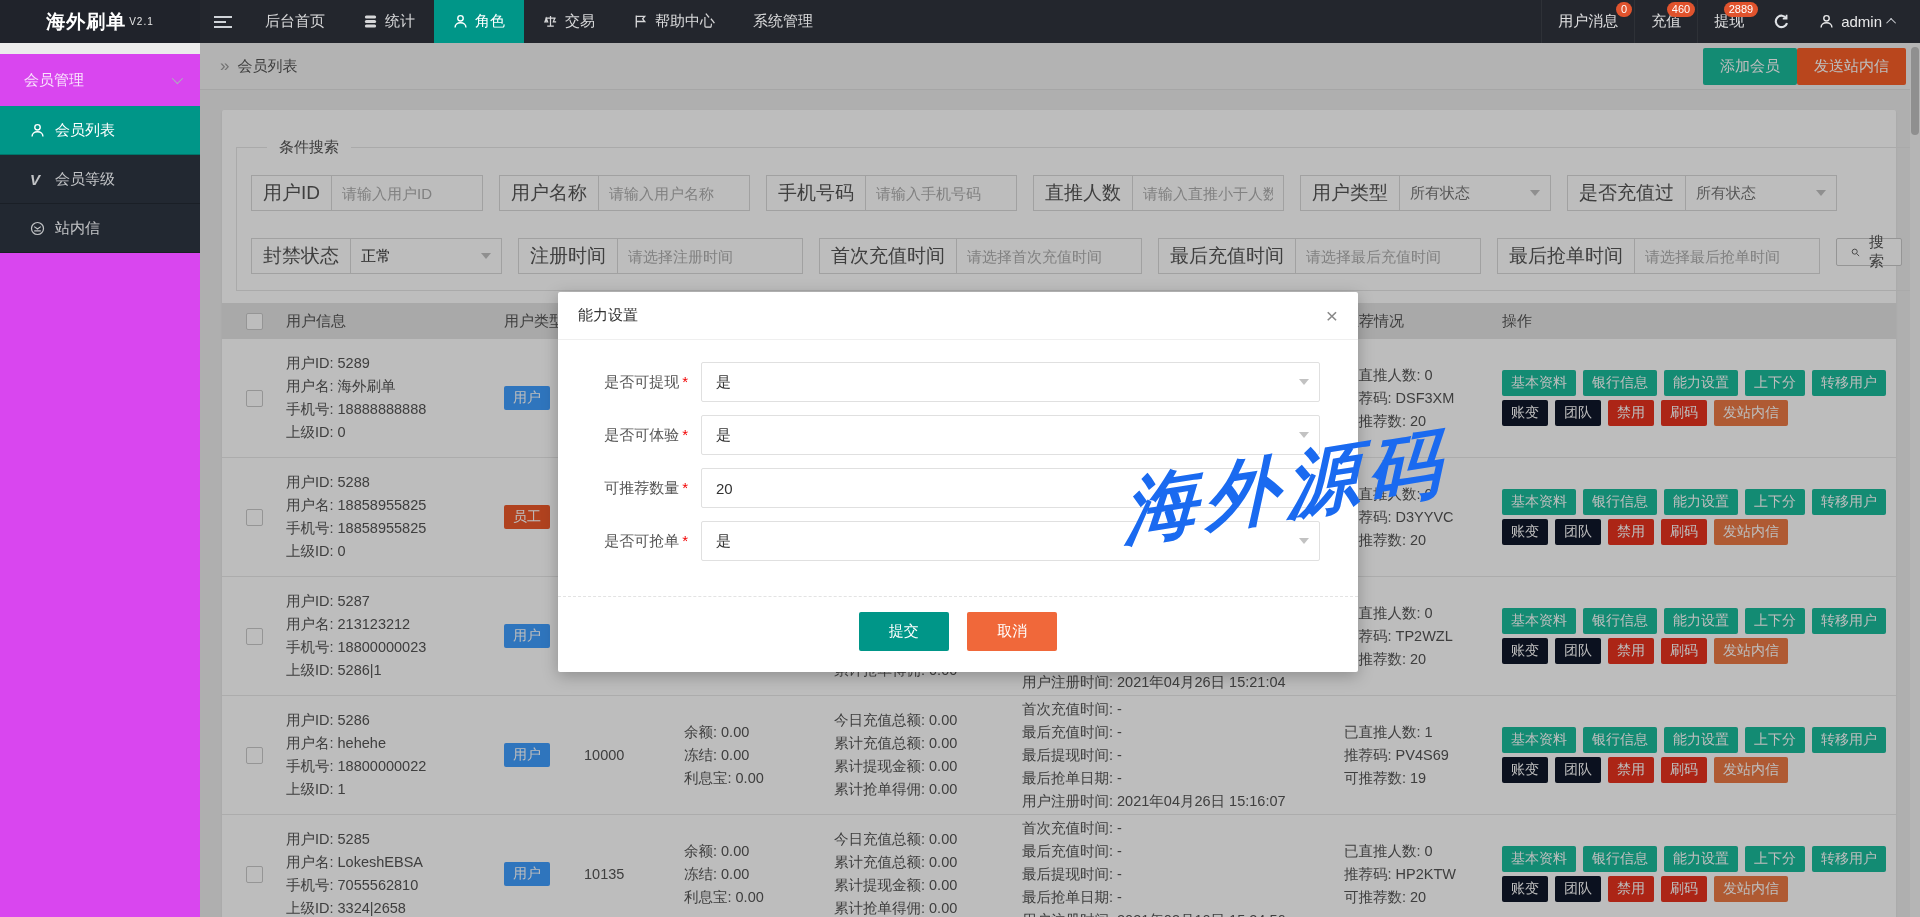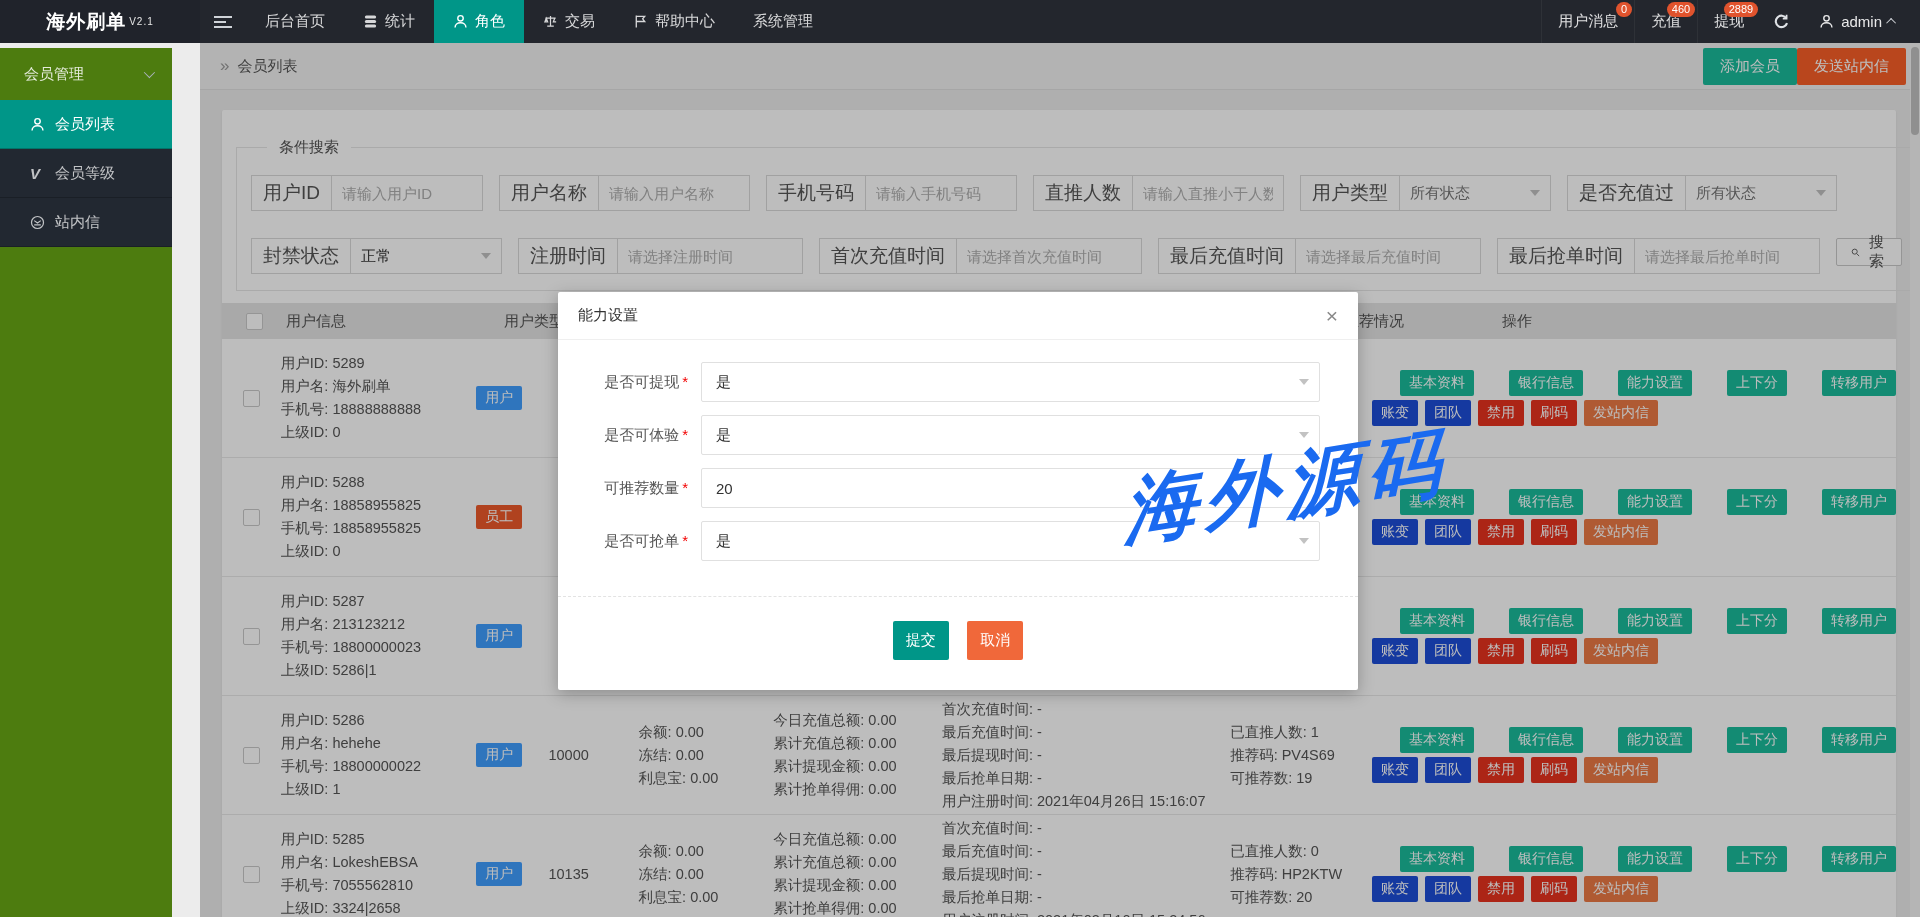--- a/index.html
+++ b/index.html
@@ -24,7 +24,7 @@
   .caret-up { width:7px; height:7px; border-left:1px solid #cfd3d8; border-top:1px solid #cfd3d8; transform:rotate(45deg) translateY(2px); }
 
   
-  .sidebar { position:absolute; top:48px; left:0; bottom:0; width:172px; background:#4d7c0f; z-index:10; }
+  .sidebar { position:absolute; top:54px; left:0; bottom:0; width:200px; background:#d946ef; z-index:10; }
   .side-section { height:52px; display:flex; align-items:center; padding:0 20px 0 24px; color:rgba(255,255,255,.85); font-size:15px; cursor:pointer; }
   .chev-down { margin-left:auto; width:8px; height:8px; border-right:1px solid #aab2ba; border-bottom:1px solid #aab2ba; transform:rotate(45deg) translateY(-2px); }
   .side-item { height:49px; display:flex; align-items:center; gap:10px; padding-left:30px; background:#222831; color:rgba(255,255,255,.72); font-size:15px; cursor:pointer; border-bottom:1px solid rgba(0,0,0,.22); }

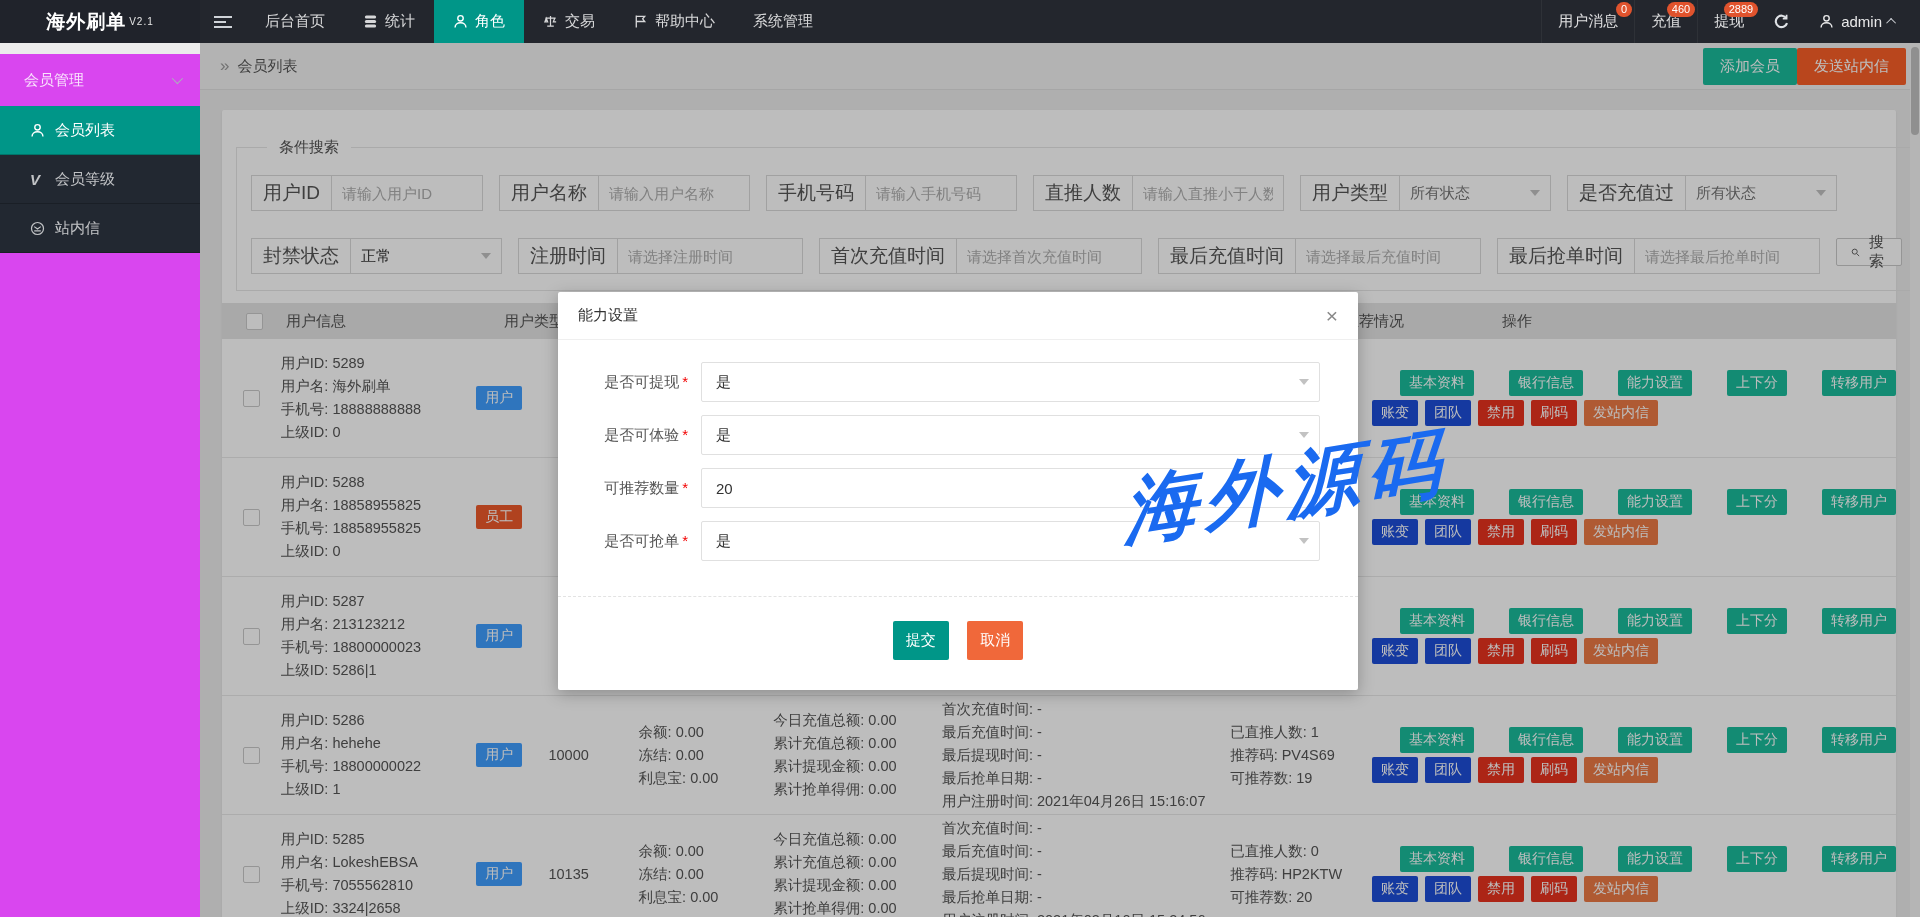--- a/index.html
+++ b/index.html
@@ -80,7 +80,7 @@
   .type-badge.orange { background:#ee5a2b; }
   .btn-line { display:flex; gap:7px; margin:4px 0; flex-wrap:nowrap; }
   .abtn { color:#fff; font-size:14px; padding:4px 9px; border-radius:2px; cursor:pointer; white-space:nowrap; }
-  .abtn.teal { background:#1abc9c;margin-left:28px; }
+  .abtn.teal { background:#1abc9c; }
   .abtn.blue { background:#1d4ed8; }
   .abtn.red  { background:#e8321e; }
   .abtn.orange { background:#ec7a45; }

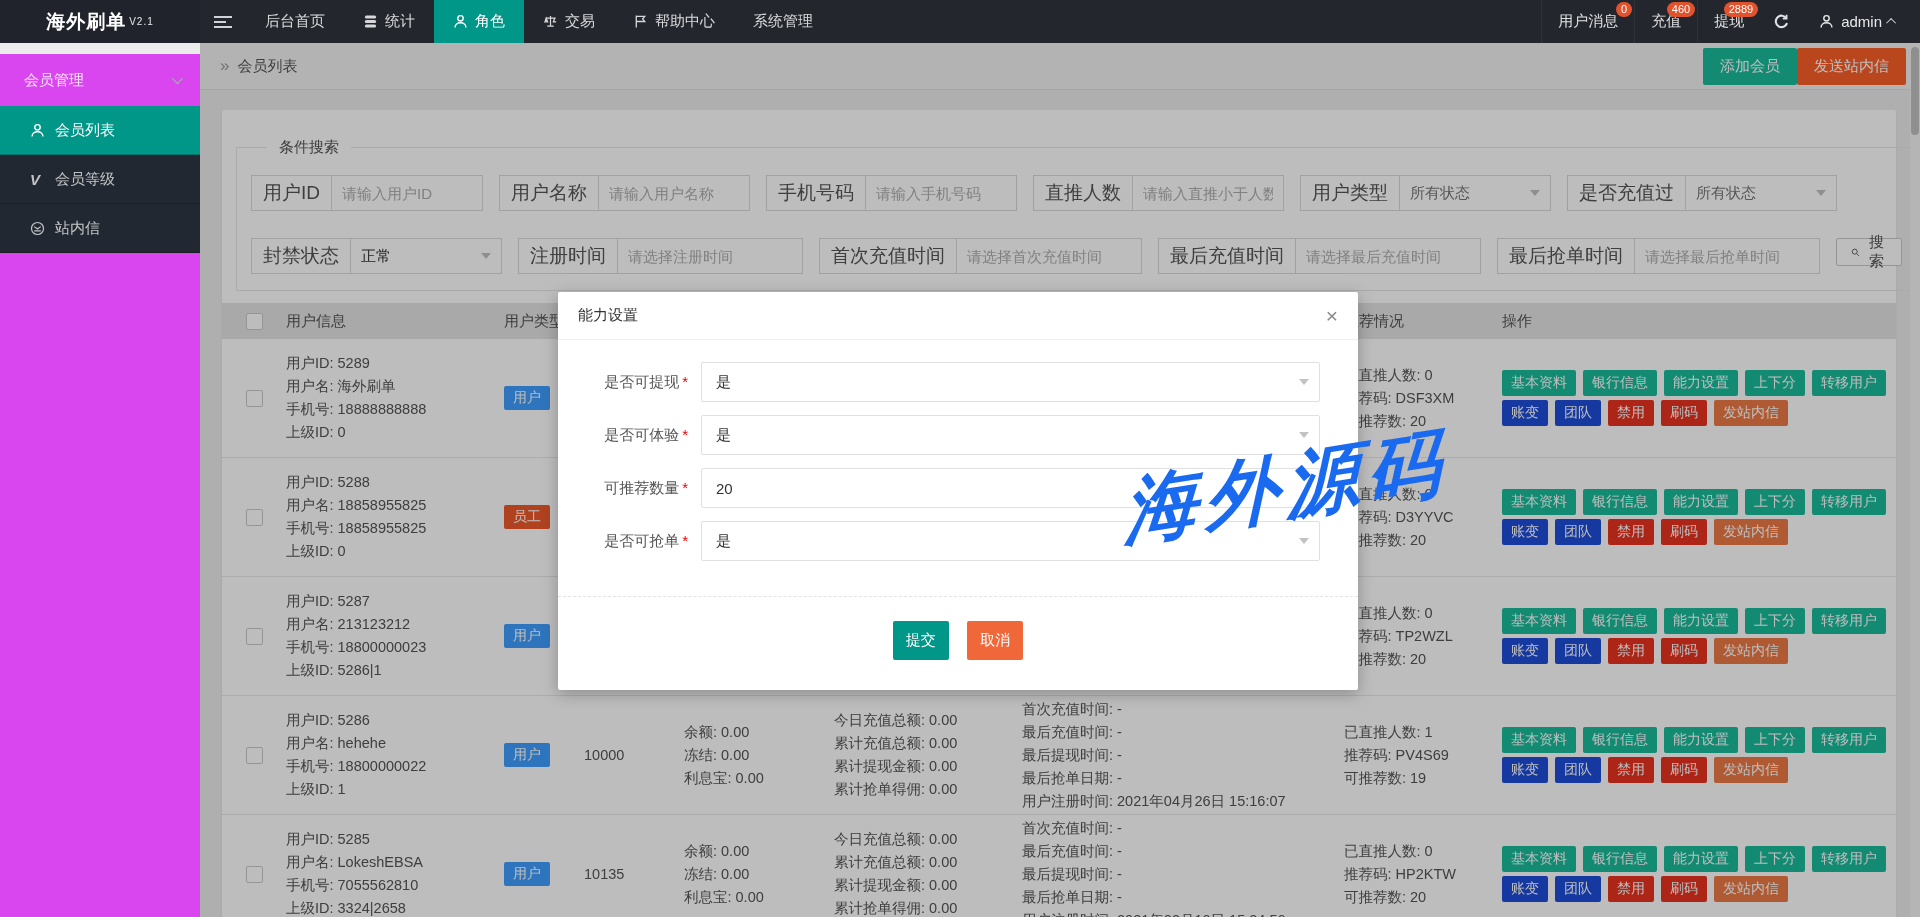--- a/index.html
+++ b/index.html
@@ -81,7 +81,7 @@
   .btn-line { display:flex; gap:7px; margin:4px 0; flex-wrap:nowrap; }
   .abtn { color:#fff; font-size:14px; padding:4px 9px; border-radius:2px; cursor:pointer; white-space:nowrap; }
   .abtn.teal { background:#1abc9c; }
-  .abtn.blue { background:#1d4ed8; }
+  .abtn.blue { background:#0f172a; }
   .abtn.red  { background:#e8321e; }
   .abtn.orange { background:#ec7a45; }
 

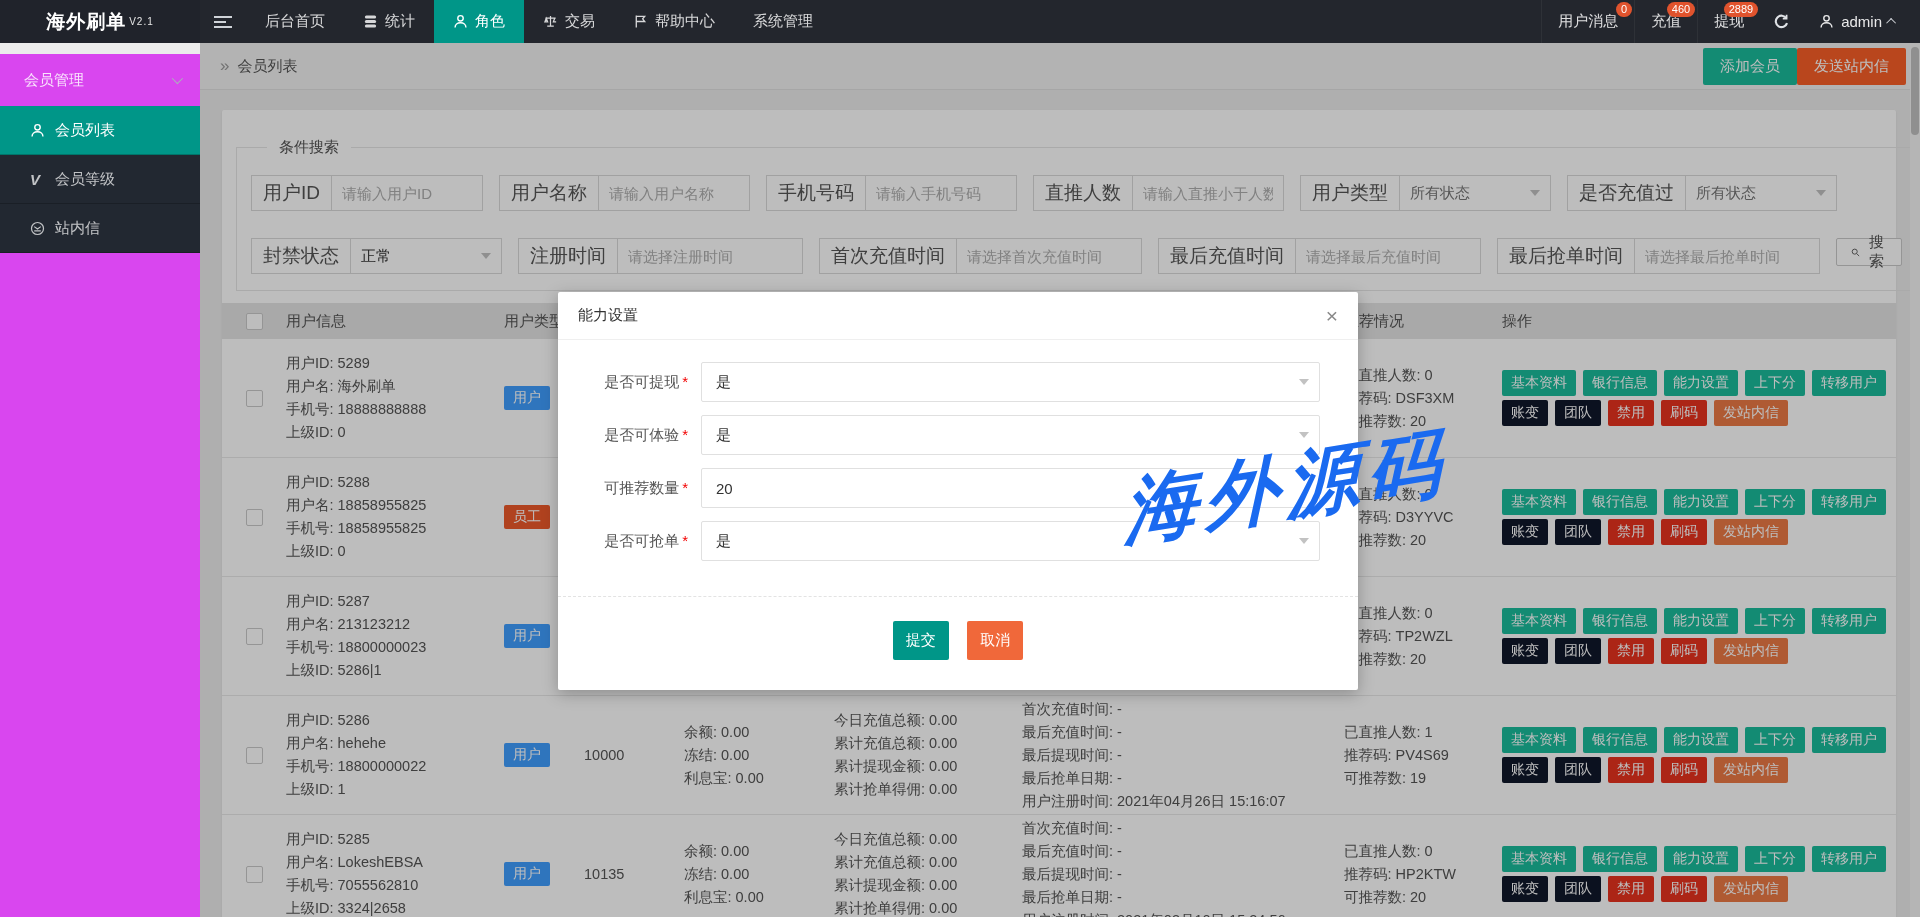--- a/index.html
+++ b/index.html
@@ -98,7 +98,7 @@
   .mfield .caret-down { top:16px; }
   .dashed { border-top:1px dashed #e3e3e3; margin-top:18px; }
   .modal-foot { text-align:center; padding:15px 0 21px 0; }
-  .modal-foot .btn { margin:9px 7px; padding:10px 13px; }
+  .modal-foot .btn { margin:0 7px; padding:10px 30px; }
   .btn-submit { background:#009688; }
   .btn-cancel { background:#f0683a; }
 

